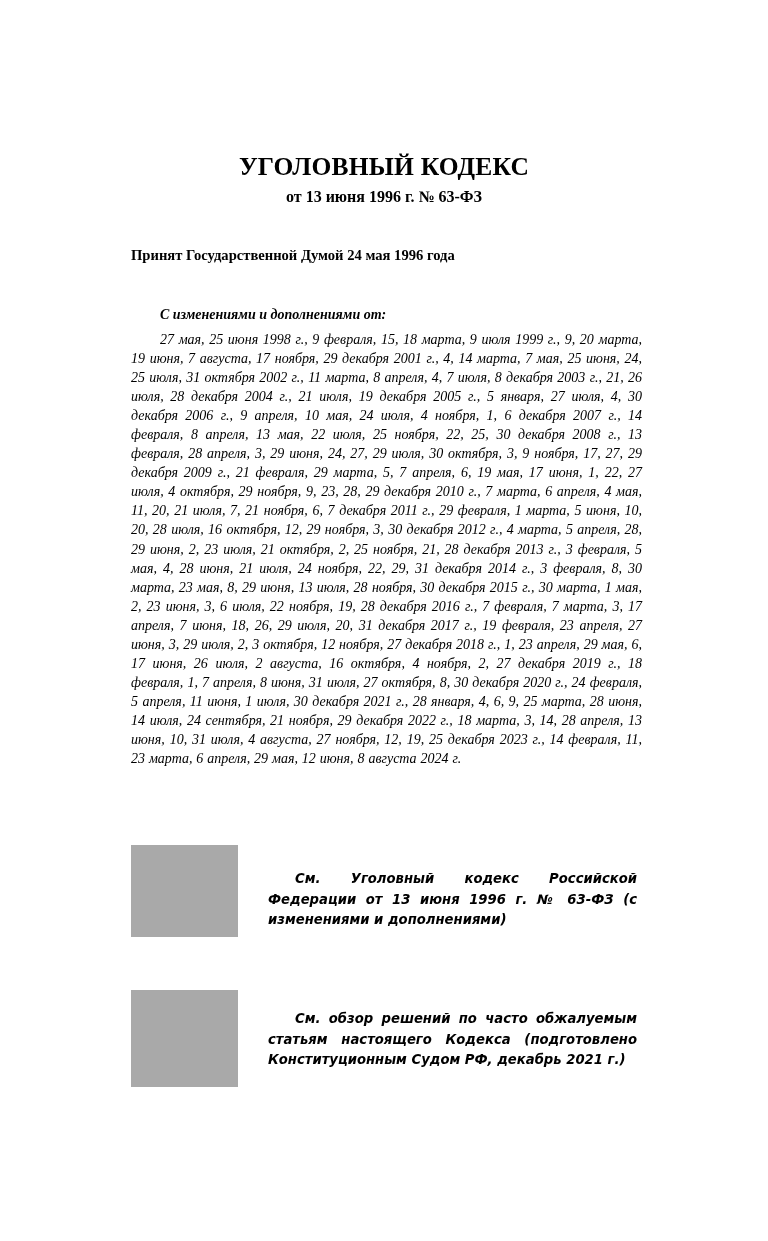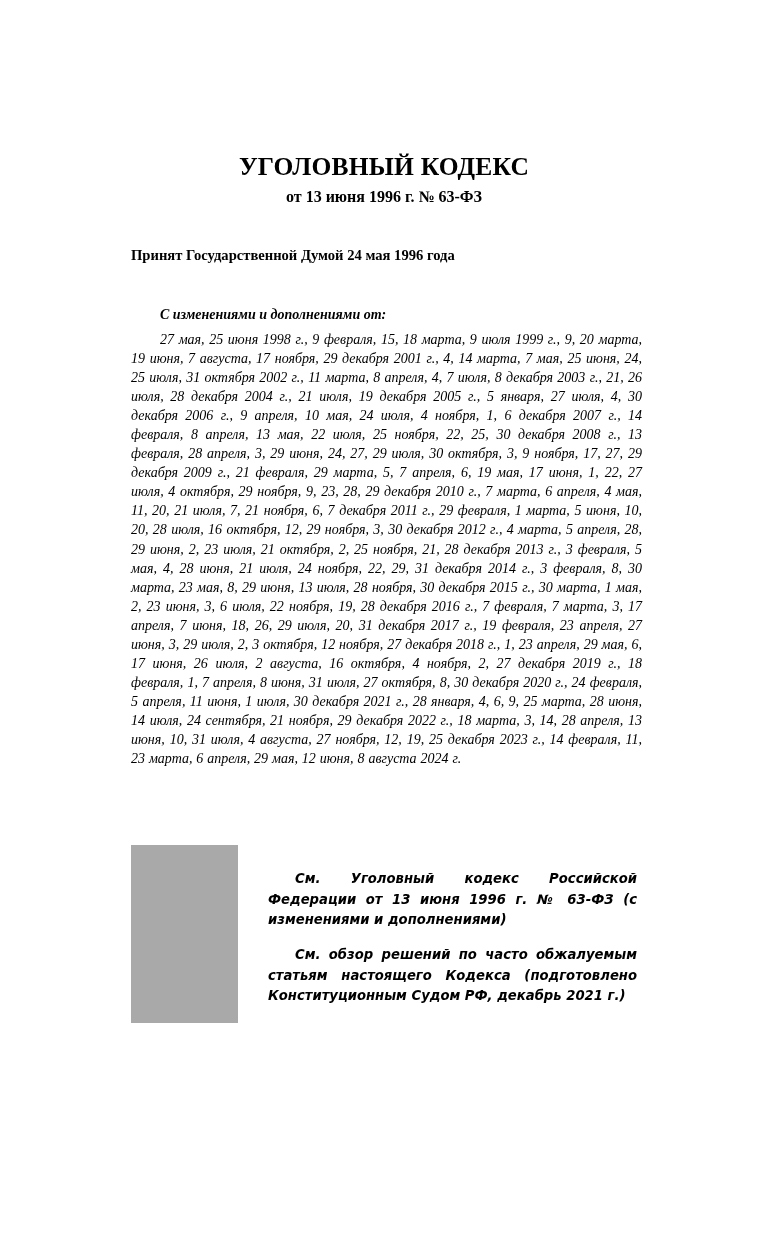--- a/index.html
+++ b/index.html
@@ -118,7 +118,7 @@
   #note-1 .swatch { height: 92px; }
   #note-1 .note-text { top: 12px; margin-top: 12px; }
 
-  #note-2 { top: 926px; height: 97px; }
+  #note-2 { top: 990px; height: 97px; }
   #note-2 .swatch { height: 97px; }
   #note-2 .note-text { top: 19px; }
 </style>

